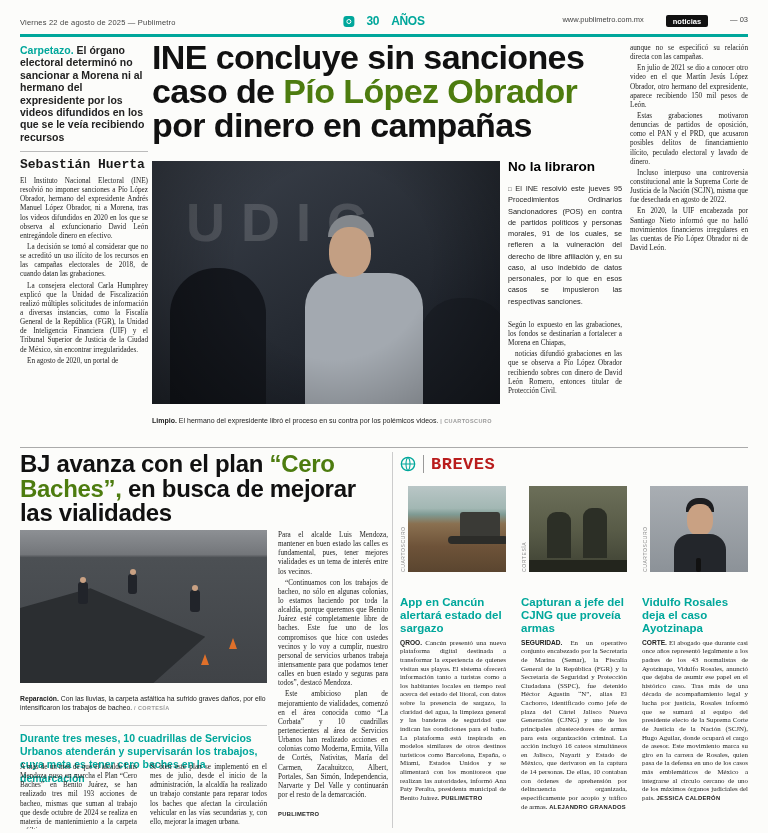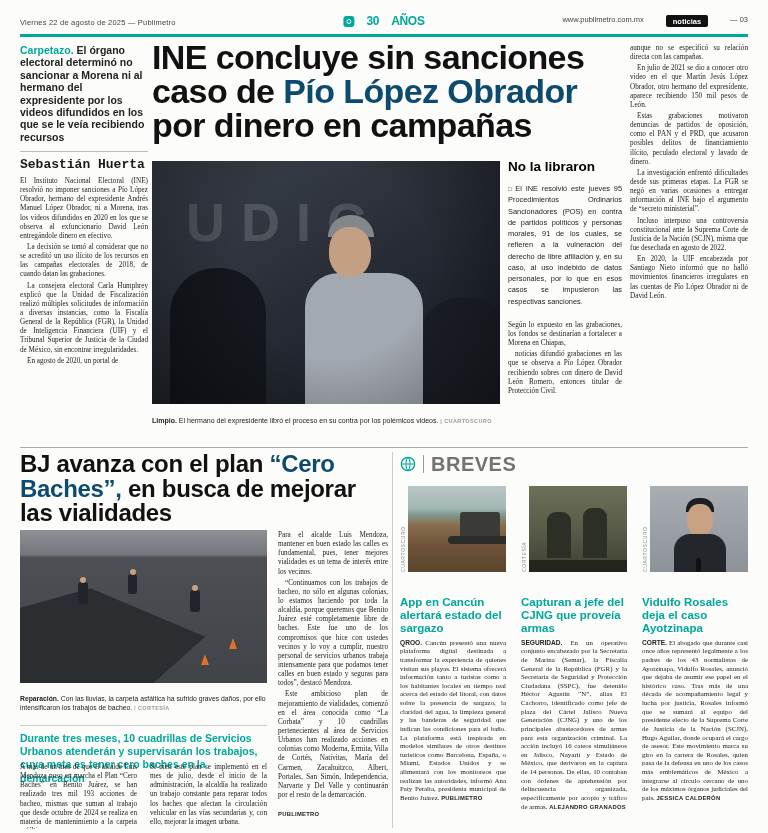--- a/index.html
+++ b/index.html
@@ -34,7 +34,7 @@
 
   .headline { position:absolute; left:152px; top:40px; width:472px; margin:0;
     font-size:34px; line-height:1.0; font-weight:bold; letter-spacing:-.6px; color:#111; }
-  .hl-accent { color:#0c4a6e; }
+  .hl-accent { color:#4d7c0f; }
 
   .photo-main { position:absolute; left:152px; top:161px; width:348px; height:243px; overflow:hidden;
     background:linear-gradient(150deg,#3c424c 0%,#262b33 55%,#141820 100%); }

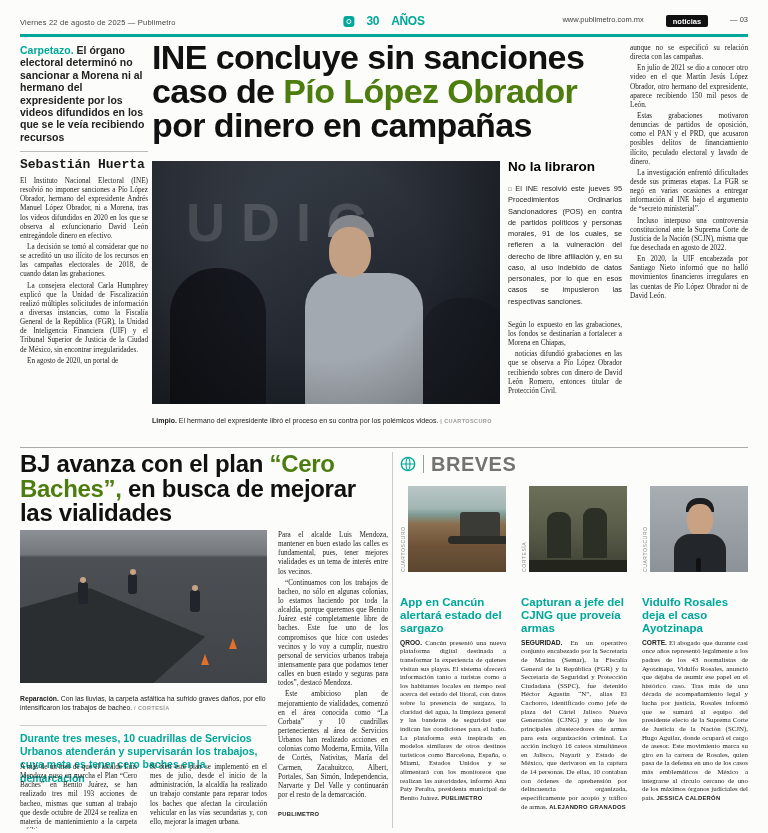--- a/index.html
+++ b/index.html
@@ -176,7 +176,6 @@
     <p>aunque no se especificó su relación directa con las campañas.</p>
     <p>En julio de 2021 se dio a conocer otro video en el que Martín Jesús López Obrador, otro hermano del expresidente, aparece recibiendo 150 mil pesos de León.</p>
     <p>Estas grabaciones motivaron denuncias de partidos de oposición, como el PAN y el PRD, que acusaron posibles delitos de financiamiento ilícito, peculado electoral y lavado de dinero.</p>
-    <p>La investigación enfrentó dificultades desde sus primeras etapas. La FGR se negó en varias ocasiones a entregar información al INE bajo el argumento de “secreto ministerial”.</p>
     <p>Incluso interpuso una controversia constitucional ante la Suprema Corte de Justicia de la Nación (SCJN), misma que fue desechada en agosto de 2022.</p>
     <p>En 2020, la UIF encabezada por Santiago Nieto informó que no halló movimientos financieros irregulares en las cuentas de Pío López Obrador ni de David León.</p>
   </aside>

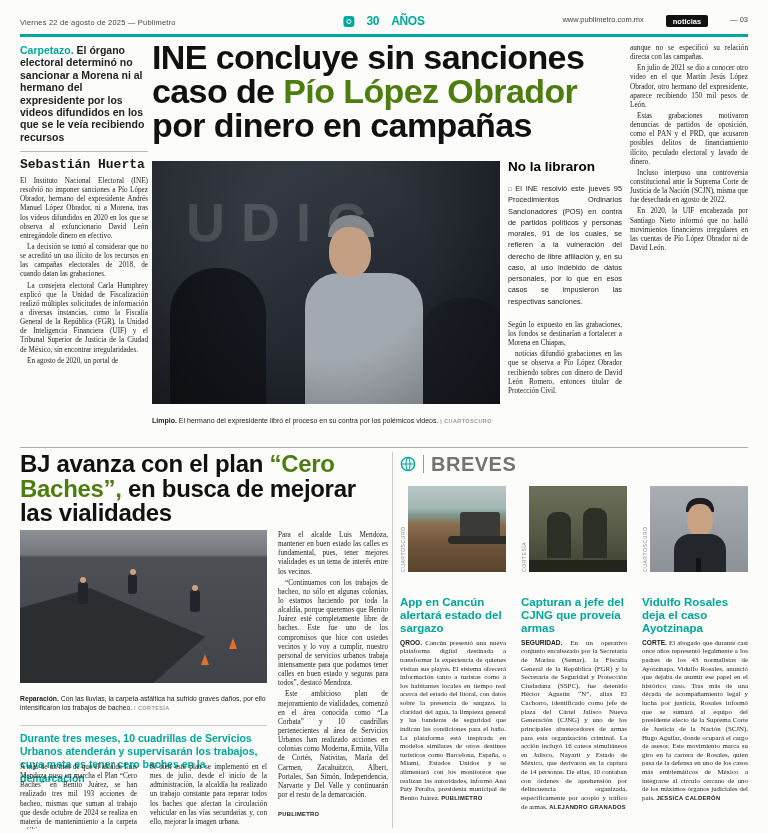--- a/index.html
+++ b/index.html
@@ -86,7 +86,7 @@
   .breves { position:absolute; left:400px; top:450px; width:348px; height:379px; }
   .breves-hdr { display:flex; align-items:center; gap:7px; height:28px; }
   .breves-div { width:1px; height:18px; background:#999; }
-  .breves-title { font-size:20px; font-weight:bold; letter-spacing:.5px; color:#737373; }
+  .breves-title { font-size:17px; font-weight:bold; letter-spacing:.5px; color:#b91c1c;font-family:Liberation Mono, monospace; }
   .brief { position:absolute; top:36px; width:106px; height:341px; overflow:hidden; }
   .brief-1 { left:0; } .brief-2 { left:121px; } .brief-3 { left:242px; }
   .vcredit { position:absolute; left:0; top:0; height:86px; writing-mode:vertical-rl; transform:rotate(180deg);

